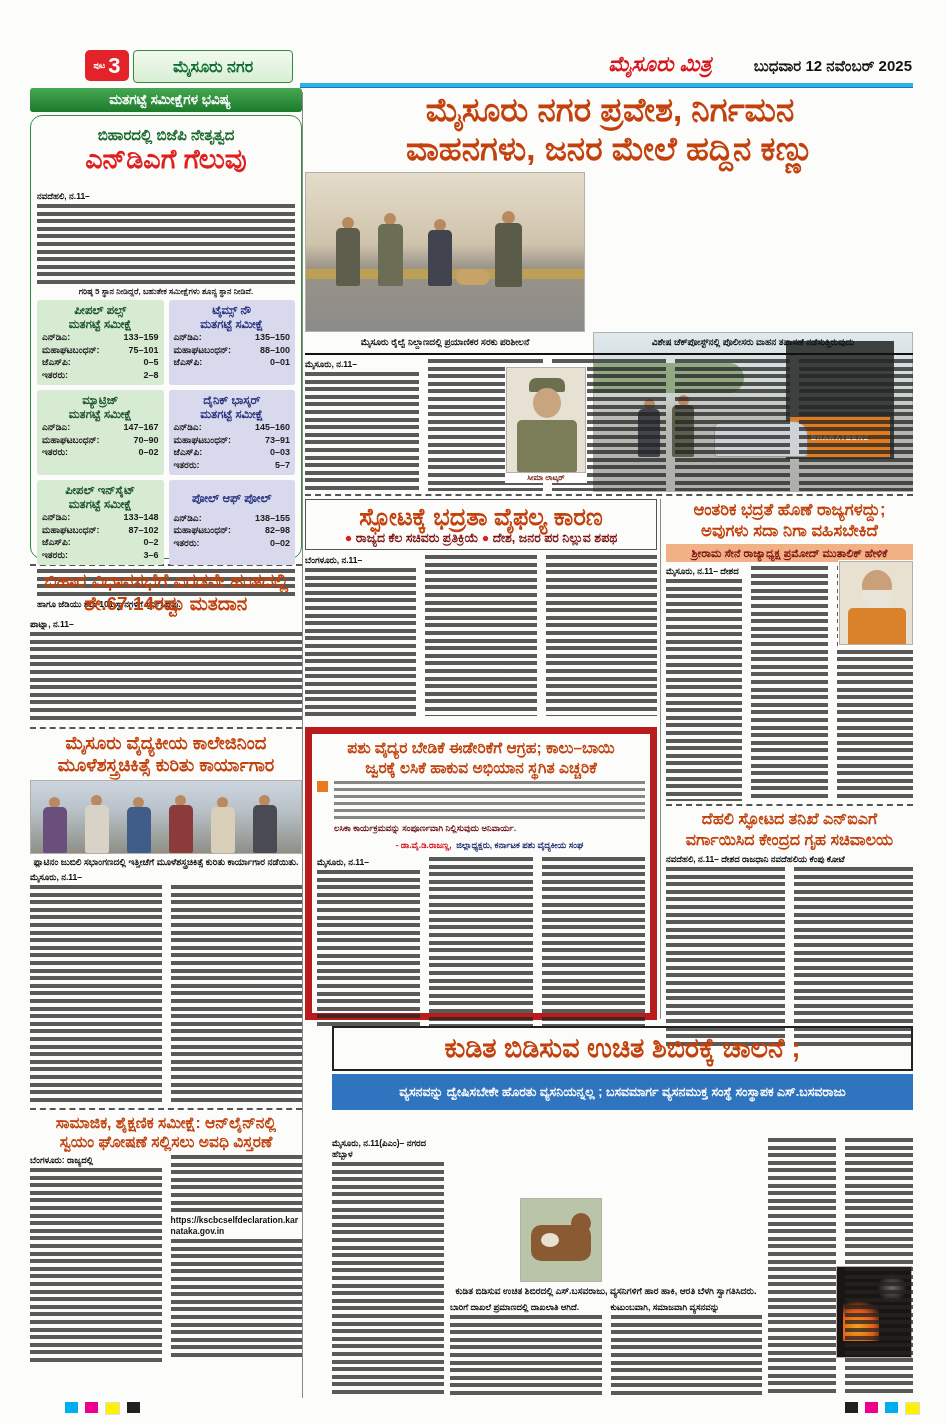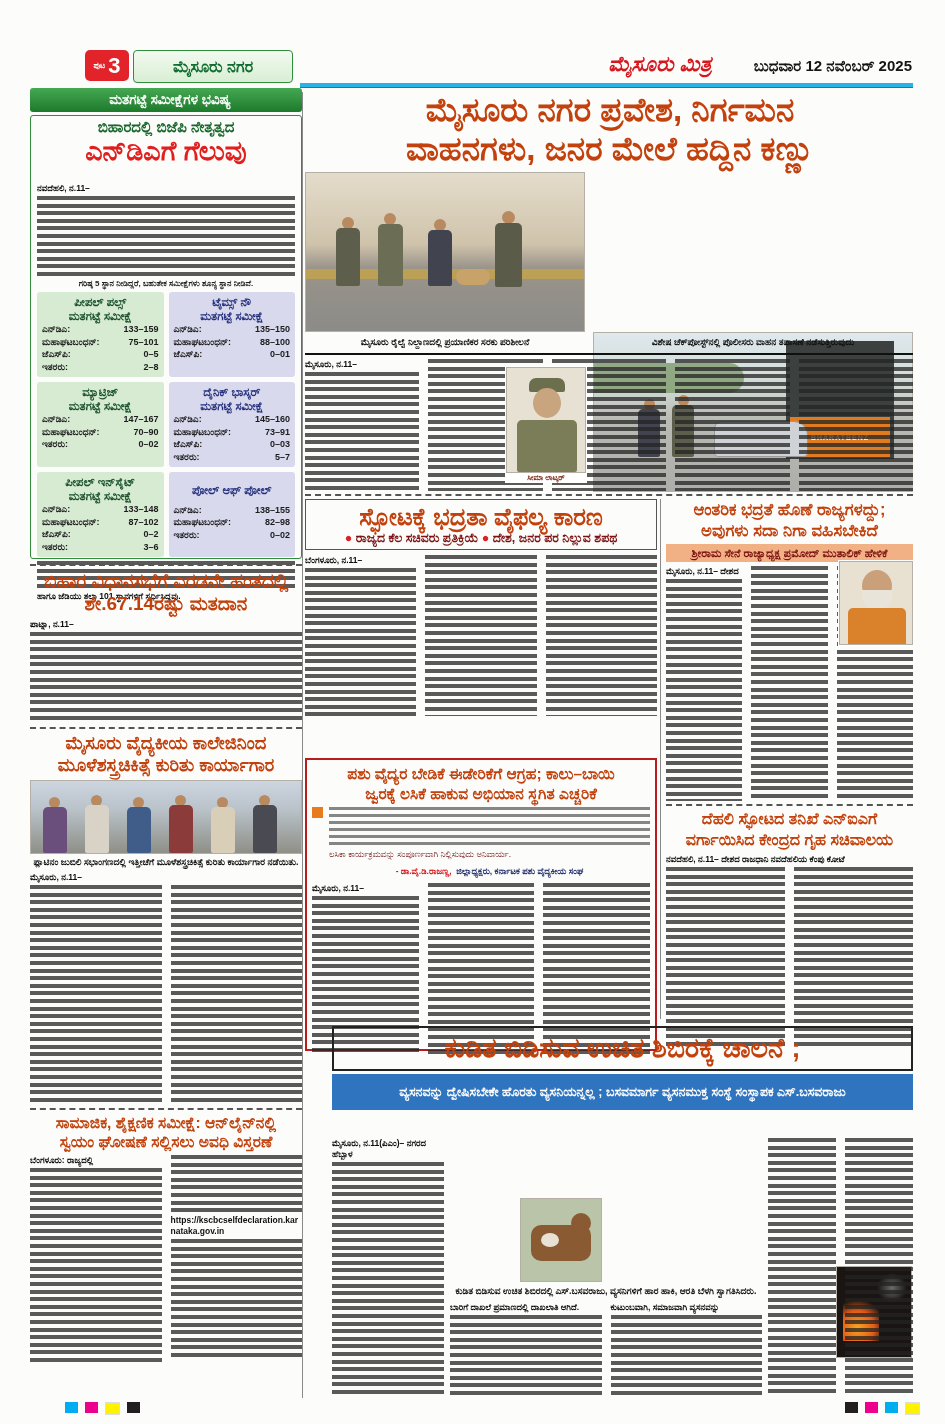--- a/index.html
+++ b/index.html
@@ -29,7 +29,7 @@
   
   .strap-green{background:linear-gradient(#45a852,#1d7a2c);color:#fff;font-weight:bold;font-size:13.5px;
                display:flex;align-items:center;justify-content:center;border-radius:3px;padding-left:8px;}
-  .pollbox-wrap{border:1.5px solid #2f8d3c;border-radius:3px;box-sizing:border-box;padding:2px 6px;}
+  .pollbox-wrap{border:1.5px solid #2f8d3c;border-radius:12px;box-sizing:border-box;padding:10px 6px;}
   .kicker{color:#17672a;font-weight:bold;font-size:15px;text-align:center;line-height:18px;}
   .bigred{color:#e0201f;font-weight:bold;font-size:27px;text-align:center;line-height:30px;}
   .note{font-weight:bold;font-size:8px;line-height:10px;text-align:center;color:#222;}

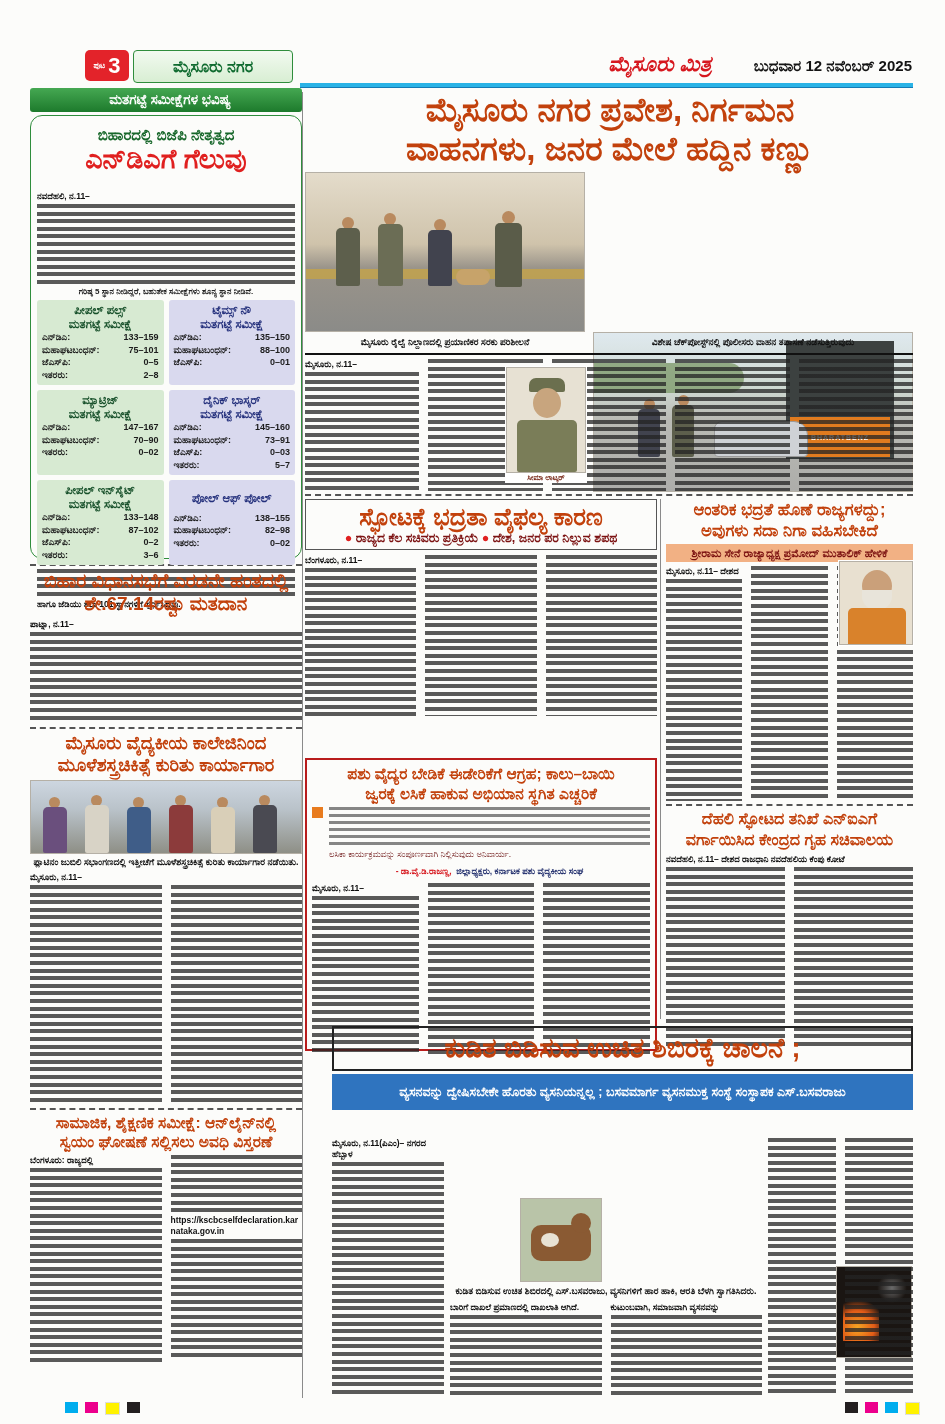--- a/index.html
+++ b/index.html
@@ -343,7 +343,7 @@
     </div>
   </div>
 
-  <div class="abs" style="left:305px;top:758px;width:352px;height:293px;border:2px solid #b91c1c;box-sizing:border-box;padding:4px 5px;">
+  <div class="abs" style="left:305px;top:727px;width:352px;height:293px;border:7px solid #b91c1c;box-sizing:border-box;padding:4px 5px;">
     <div class="hl" style="font-size:15.5px;line-height:19.5px;">
       <div>ಪಶು ವೈದ್ಯರ ಬೇಡಿಕೆ ಈಡೇರಿಕೆಗೆ ಆಗ್ರಹ; ಕಾಲು–ಬಾಯಿ</div>
       <div>ಜ್ವರಕ್ಕೆ ಲಸಿಕೆ ಹಾಕುವ ಅಭಿಯಾನ ಸ್ಥಗಿತ ಎಚ್ಚರಿಕೆ</div>

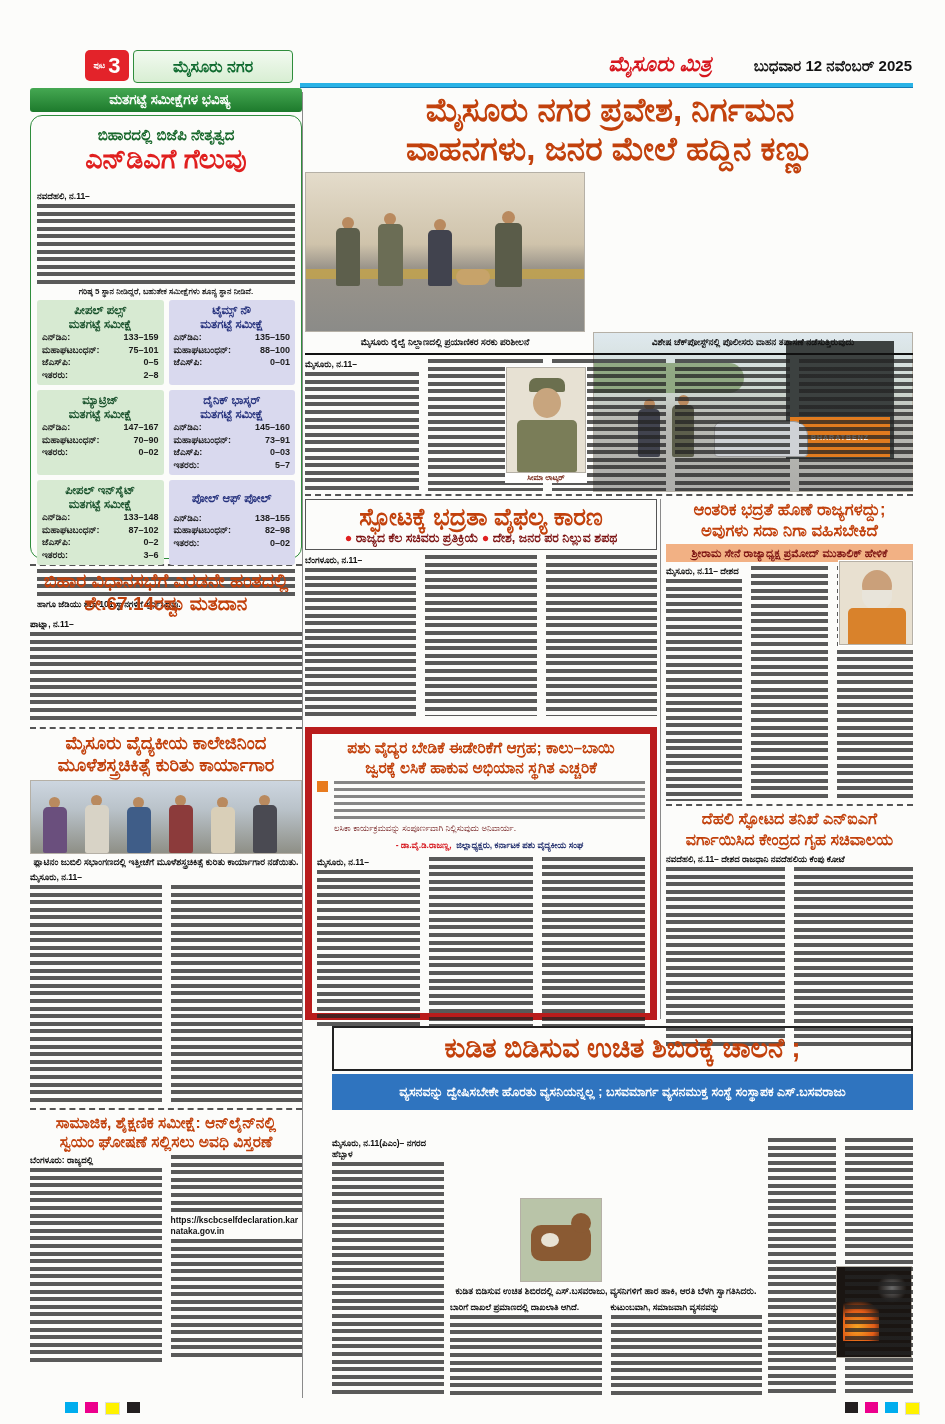--- a/index.html
+++ b/index.html
@@ -48,7 +48,7 @@
   .strap-blue{background:#2f74bf;color:#fff;font-weight:bold;font-size:12.5px;display:flex;align-items:center;justify-content:center;}
   .attr-name{color:#d6171e;font-weight:bold;font-size:8.5px;}
   .attr-role{color:#23306e;font-weight:bold;font-size:8.5px;}
-  .quote-end{color:#6d1414;font-weight:normal;font-size:8.5px;line-height:11px;}
+  .quote-end{color:#6d1414;font-weight:bold;font-size:8.5px;line-height:11px;}
   .qmark{width:11px;height:11px;background:#e87b1e;display:inline-block;}
   .regrow{display:flex;gap:7px;}
   .reg{width:13px;height:11px;}

